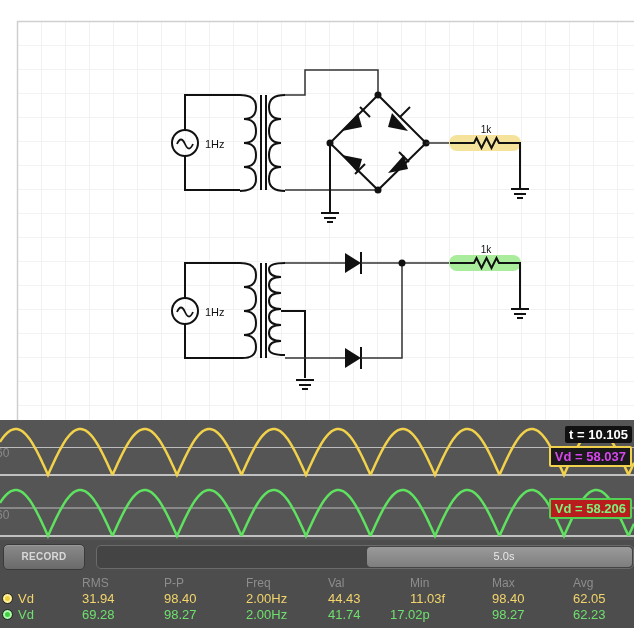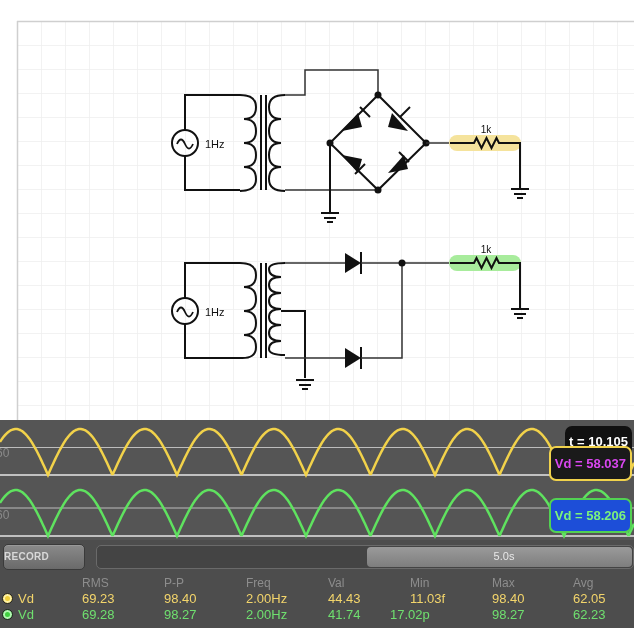--- a/index.html
+++ b/index.html
@@ -9,7 +9,7 @@
   #scope{position:absolute;left:0;top:420px;width:634px;height:120px;background:#555555;}
   #scope svg{position:absolute;left:0;top:0;}
   .lvl{position:absolute;left:-4px;font-size:12px;color:#8a8a8a;}
-  .readout{position:absolute;font-weight:bold;font-size:13px;padding:8px 4px;border-radius:7px;white-space:nowrap;}
+  .readout{position:absolute;font-weight:bold;font-size:13px;padding:1px 4px;border-radius:2px;white-space:nowrap;}
   #time-readout{right:2px;top:6px;background:#111;color:#fff;}
   #yellow-readout{right:2px;top:26px;background:#1a1a1a;color:#d946ef;border:2px solid #f0d24c;}
   #green-readout{right:2px;top:78px;background:#1d4ed8;color:#7cf27c;border:2px solid #52d152;}

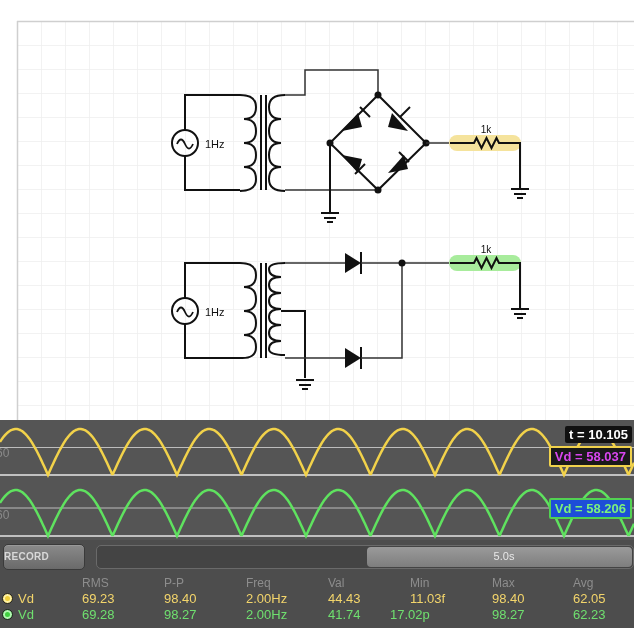--- a/index.html
+++ b/index.html
@@ -12,7 +12,7 @@
   .readout{position:absolute;font-weight:bold;font-size:13px;padding:1px 4px;border-radius:2px;white-space:nowrap;}
   #time-readout{right:2px;top:6px;background:#111;color:#fff;}
   #yellow-readout{right:2px;top:26px;background:#1a1a1a;color:#d946ef;border:2px solid #f0d24c;}
-  #green-readout{right:2px;top:78px;background:#1d4ed8;color:#7cf27c;border:2px solid #52d152;}
+  #green-readout{right:2px;top:78px;background:#b91c1c;color:#7cf27c;border:2px solid #52d152;}
   #panel{position:absolute;left:0;top:540px;width:634px;height:88px;background:#4d4d4d;}
   #record-button{position:absolute;left:3px;top:4px;width:80px;height:24px;border-radius:5px;background:linear-gradient(#8a8a8a,#6a6a6a);border:1px solid #3a3a3a;box-shadow:inset 0 1px 0 #999;color:#d8d8d8;font-size:10px;font-weight:bold;text-align:left;line-height:24px;letter-spacing:.3px;}
   #timeline{position:absolute;left:96px;top:5px;width:536px;height:22px;border-radius:5px;background:#444;border:1px solid #6a6a6a;}

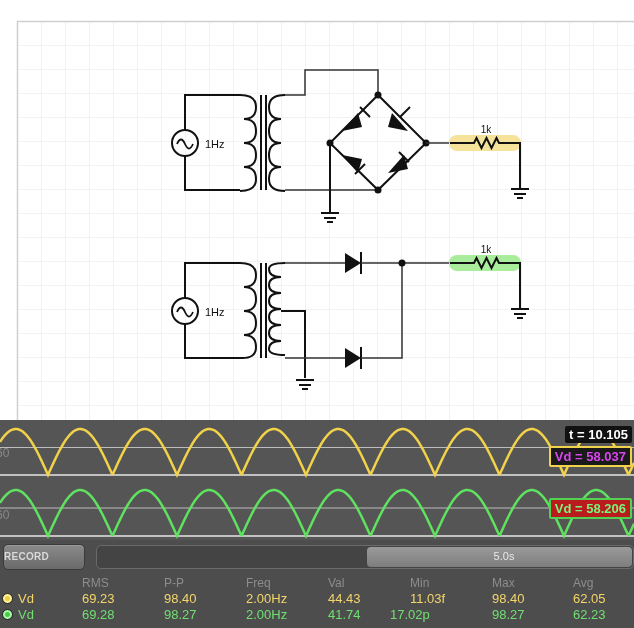--- a/index.html
+++ b/index.html
@@ -14,7 +14,7 @@
   #yellow-readout{right:2px;top:26px;background:#1a1a1a;color:#d946ef;border:2px solid #f0d24c;}
   #green-readout{right:2px;top:78px;background:#b91c1c;color:#7cf27c;border:2px solid #52d152;}
   #panel{position:absolute;left:0;top:540px;width:634px;height:88px;background:#4d4d4d;}
-  #record-button{position:absolute;left:3px;top:4px;width:80px;height:24px;border-radius:5px;background:linear-gradient(#8a8a8a,#6a6a6a);border:1px solid #3a3a3a;box-shadow:inset 0 1px 0 #999;color:#d8d8d8;font-size:10px;font-weight:bold;text-align:left;line-height:24px;letter-spacing:.3px;}
+  #record-button{position:absolute;left:3px;top:4px;width:80px;height:24px;border-radius:5px;background:linear-gradient(#8a8a8a,#6a6a6a);border:1px solid #3a3a3a;box-shadow:inset 0 1px 0 #999;color:#d8d8d8;font-size:10px;font-weight:bold;text-align:center;line-height:24px;letter-spacing:.3px;}
   #timeline{position:absolute;left:96px;top:5px;width:536px;height:22px;border-radius:5px;background:#444;border:1px solid #6a6a6a;}
   #timeline-fill{position:absolute;left:270px;top:1px;right:1px;bottom:1px;border-radius:4px;background:linear-gradient(#9a9a9a,#7e7e7e);}
   #timeline-label{position:absolute;left:278px;right:0;top:4px;text-align:center;color:#e8e8e8;font-size:11px;}

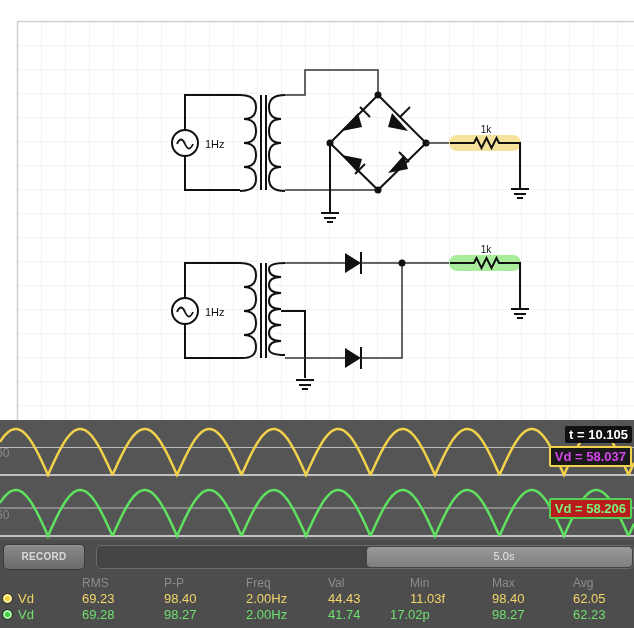--- a/index.html
+++ b/index.html
@@ -171,7 +171,7 @@
   <div class="row row-y">
     <span class="dot"></span>
     <span style="left:18px">Vd</span>
-    <span style="left:82px">69.23</span>
+    <span style="left:82px">31.94</span>
     <span style="left:164px">98.40</span>
     <span style="left:246px">2.00Hz</span>
     <span style="left:328px">44.43</span>

